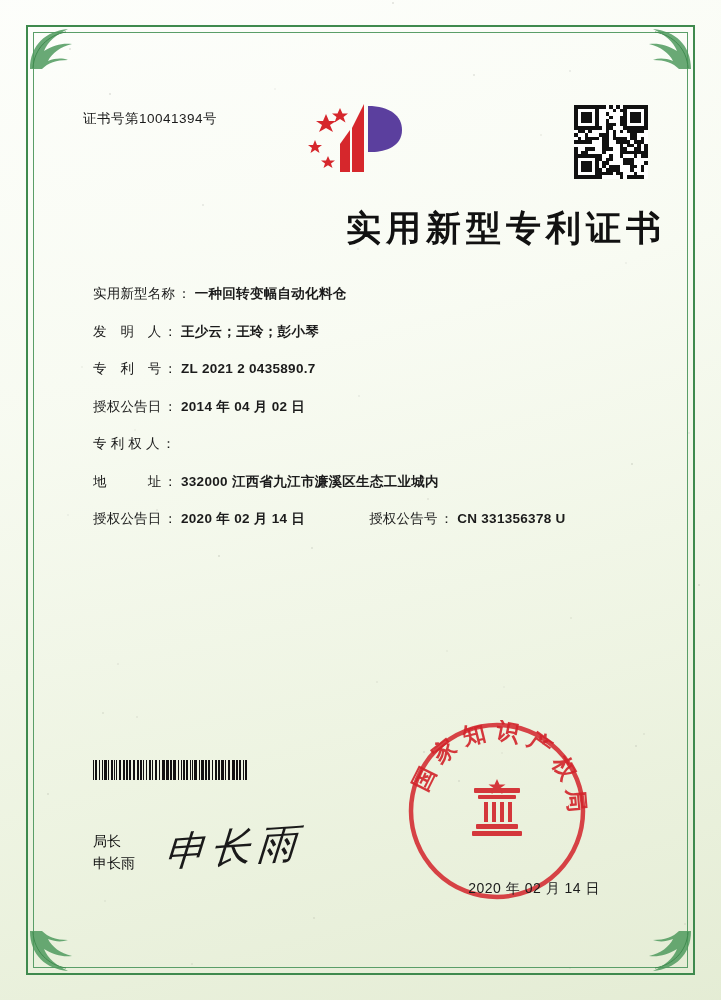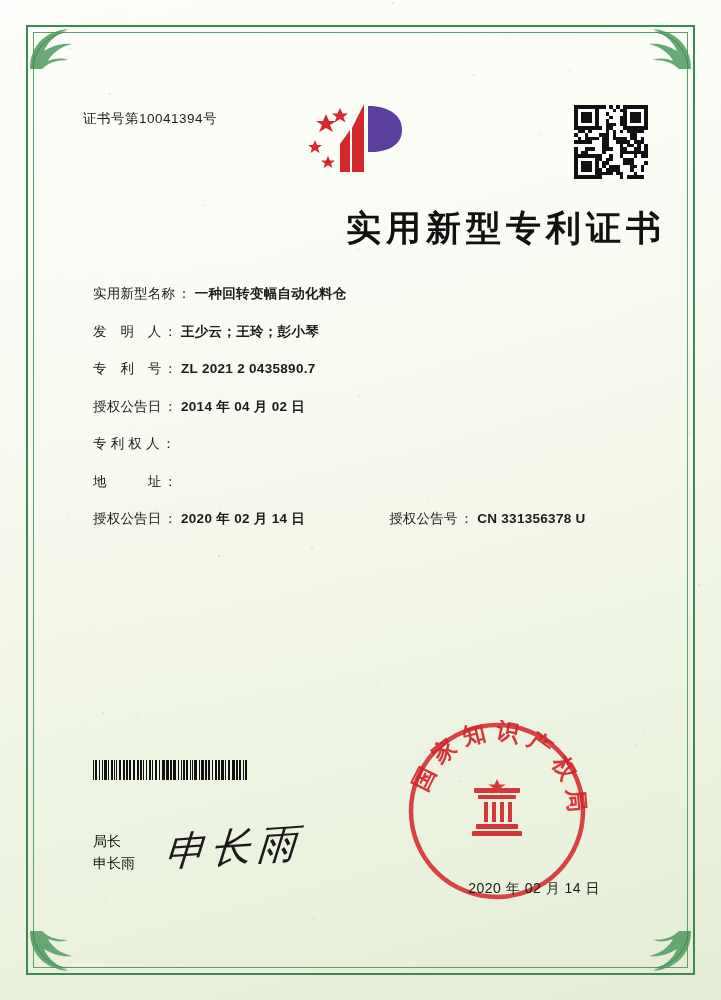--- a/index.html
+++ b/index.html
@@ -778,6 +778,7 @@
       <div class="field-row">
         <span class="field-label">地　　　址</span>
         <span class="field-colon">：</span>
+        <span class="field-value">332000 江西省九江市濂溪区生态工业城内</span>
       </div>
       <div class="field-row">
         <span class="field-label">授权公告日</span>

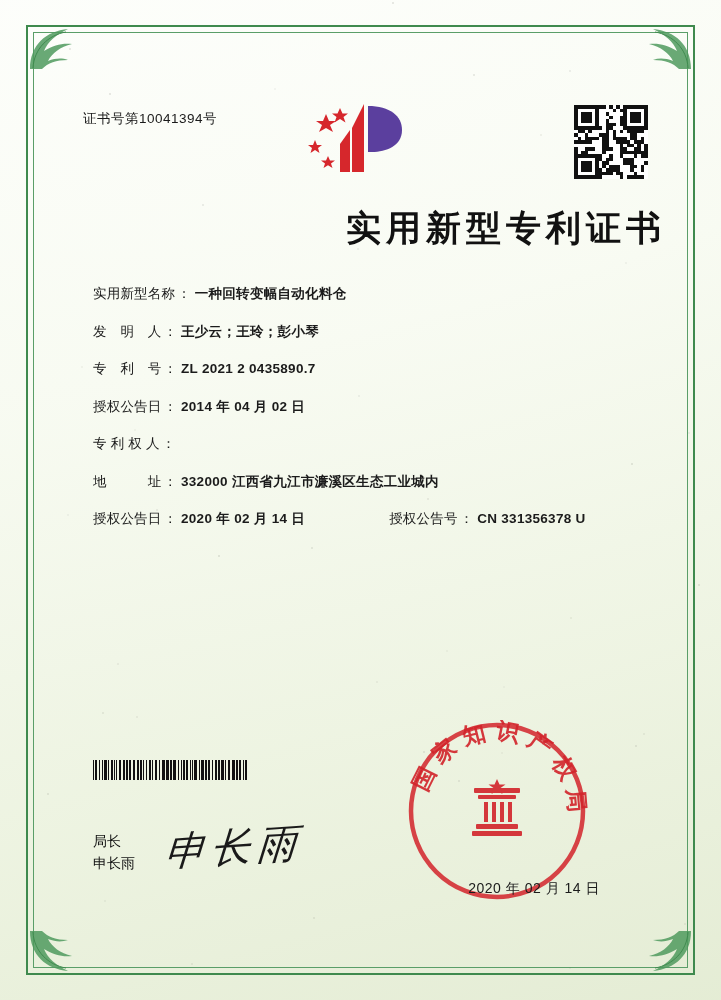--- a/index.html
+++ b/index.html
@@ -138,7 +138,7 @@
     font-weight: bold;
   }
   .field-row .second {
-    margin-left: 84px;
+    margin-left: 64px;
     display: flex;
     align-items: baseline;
     white-space: nowrap;

